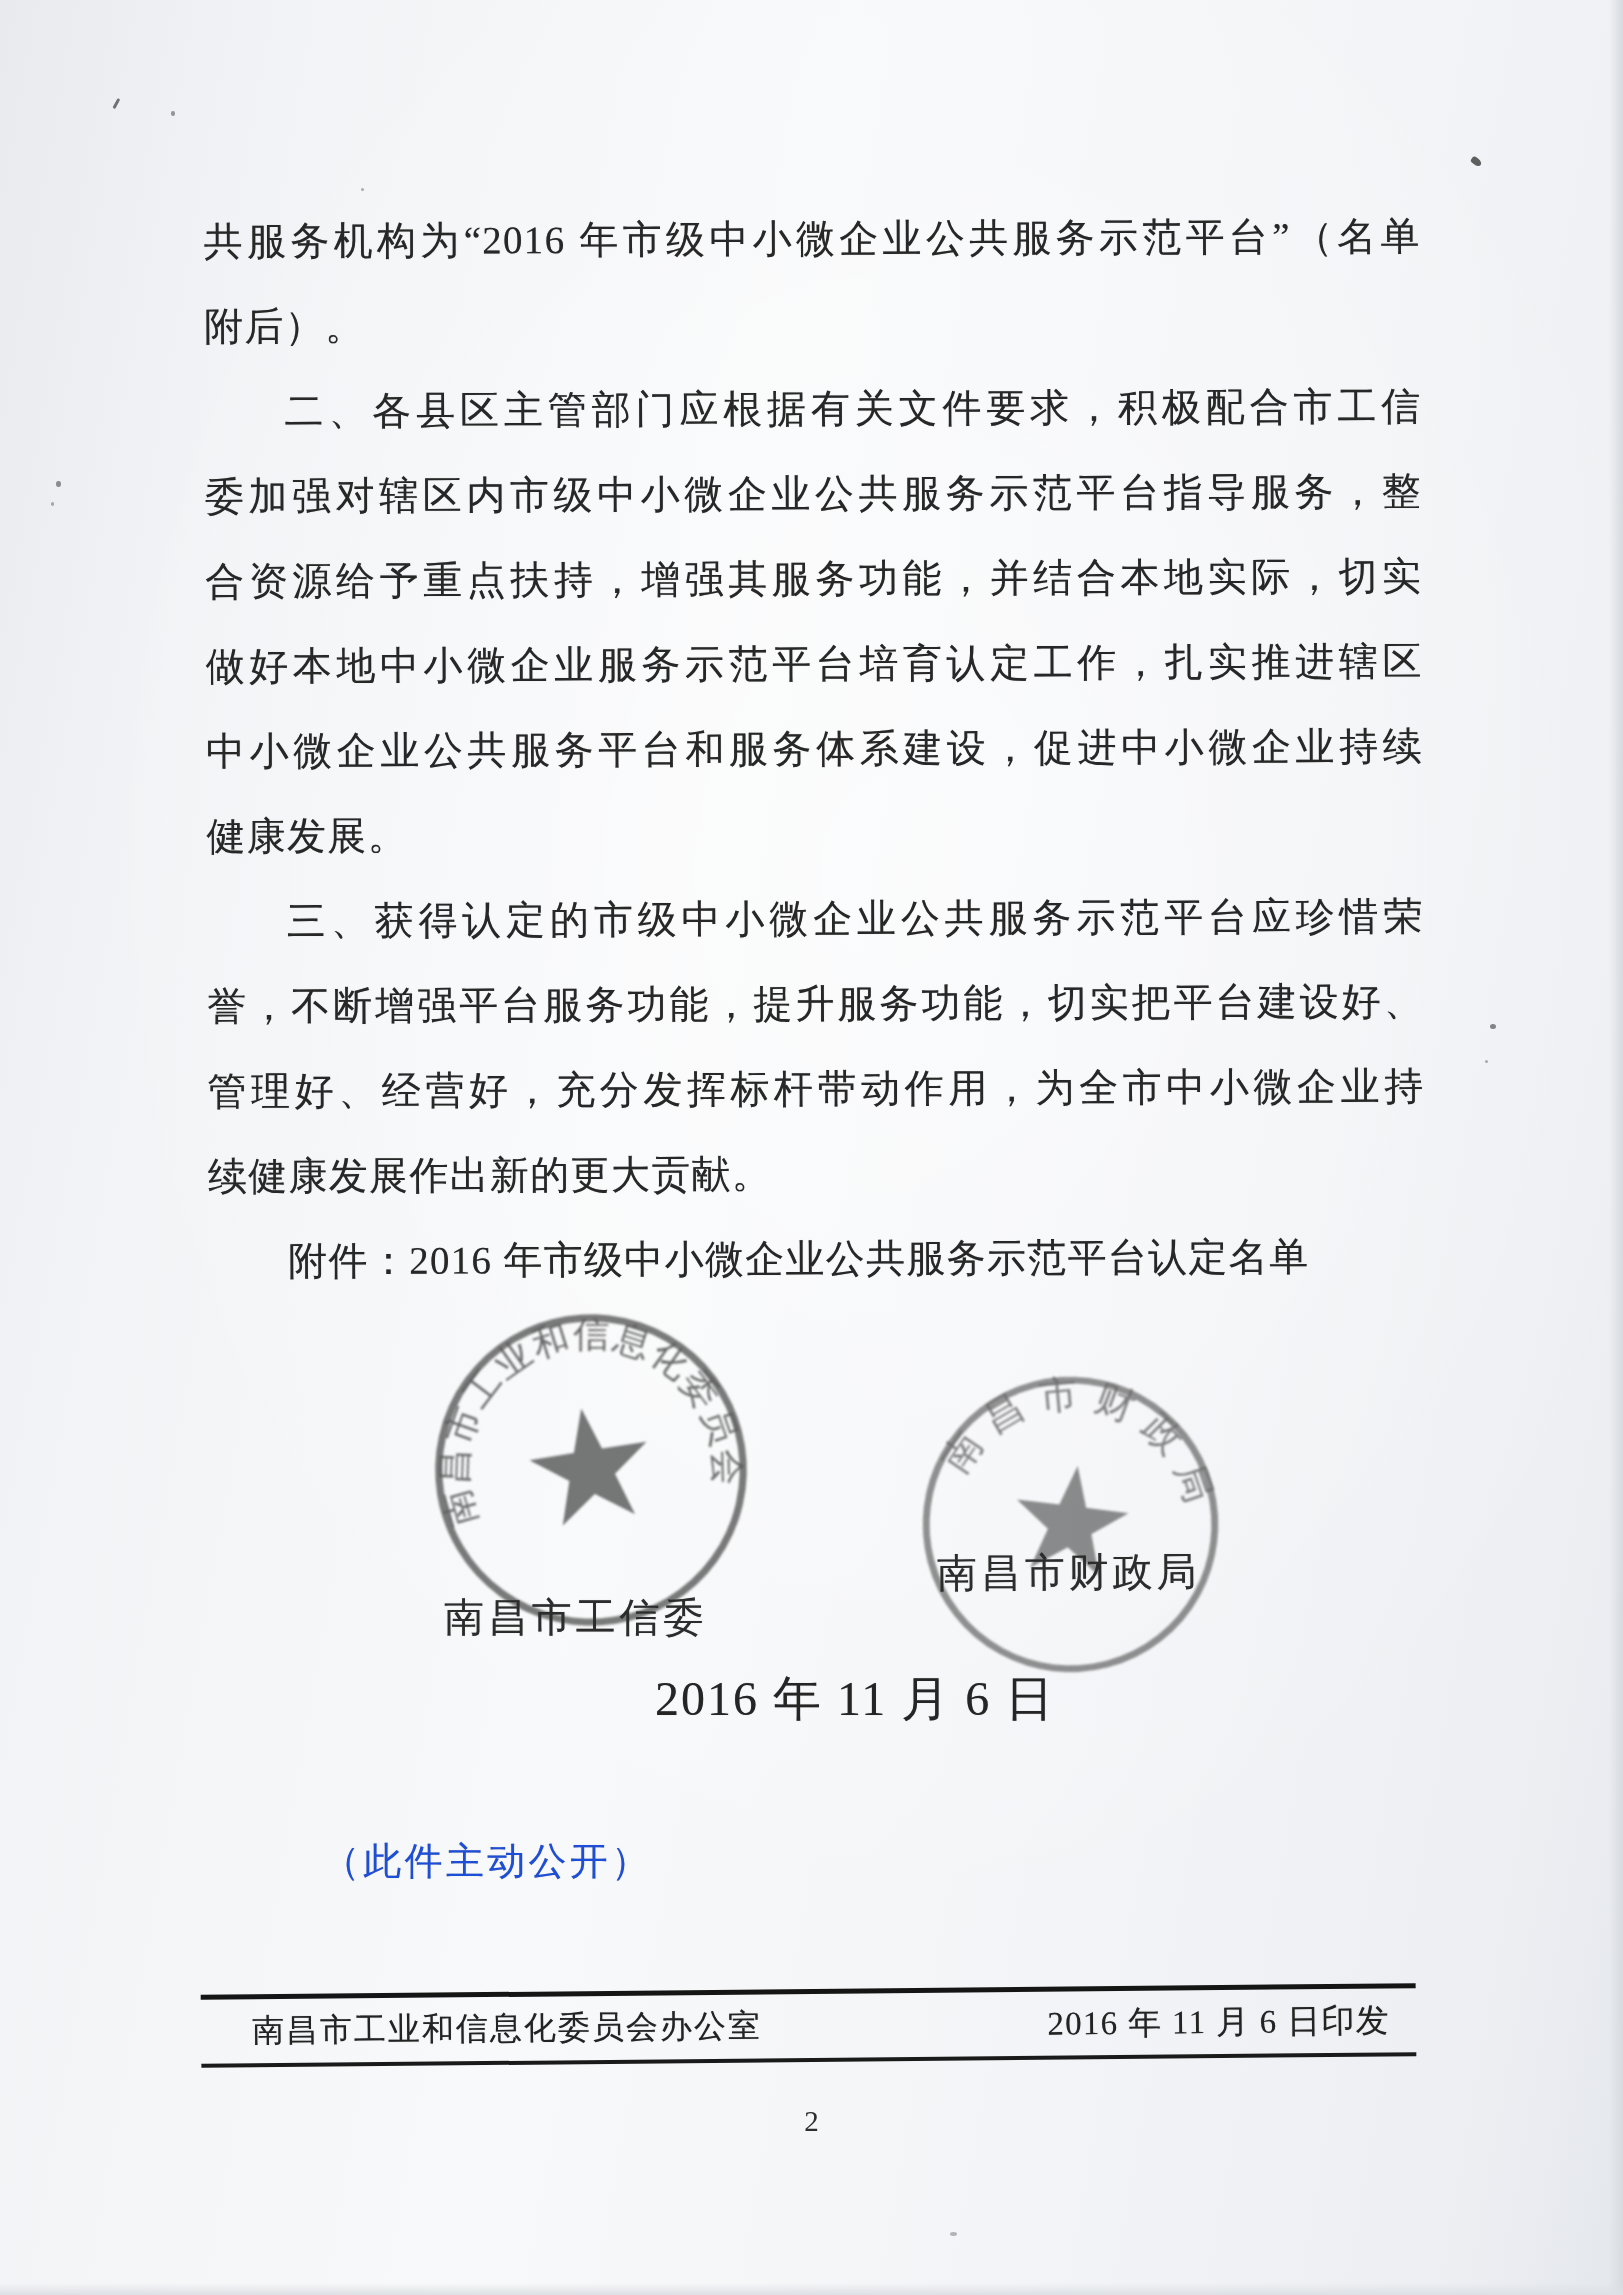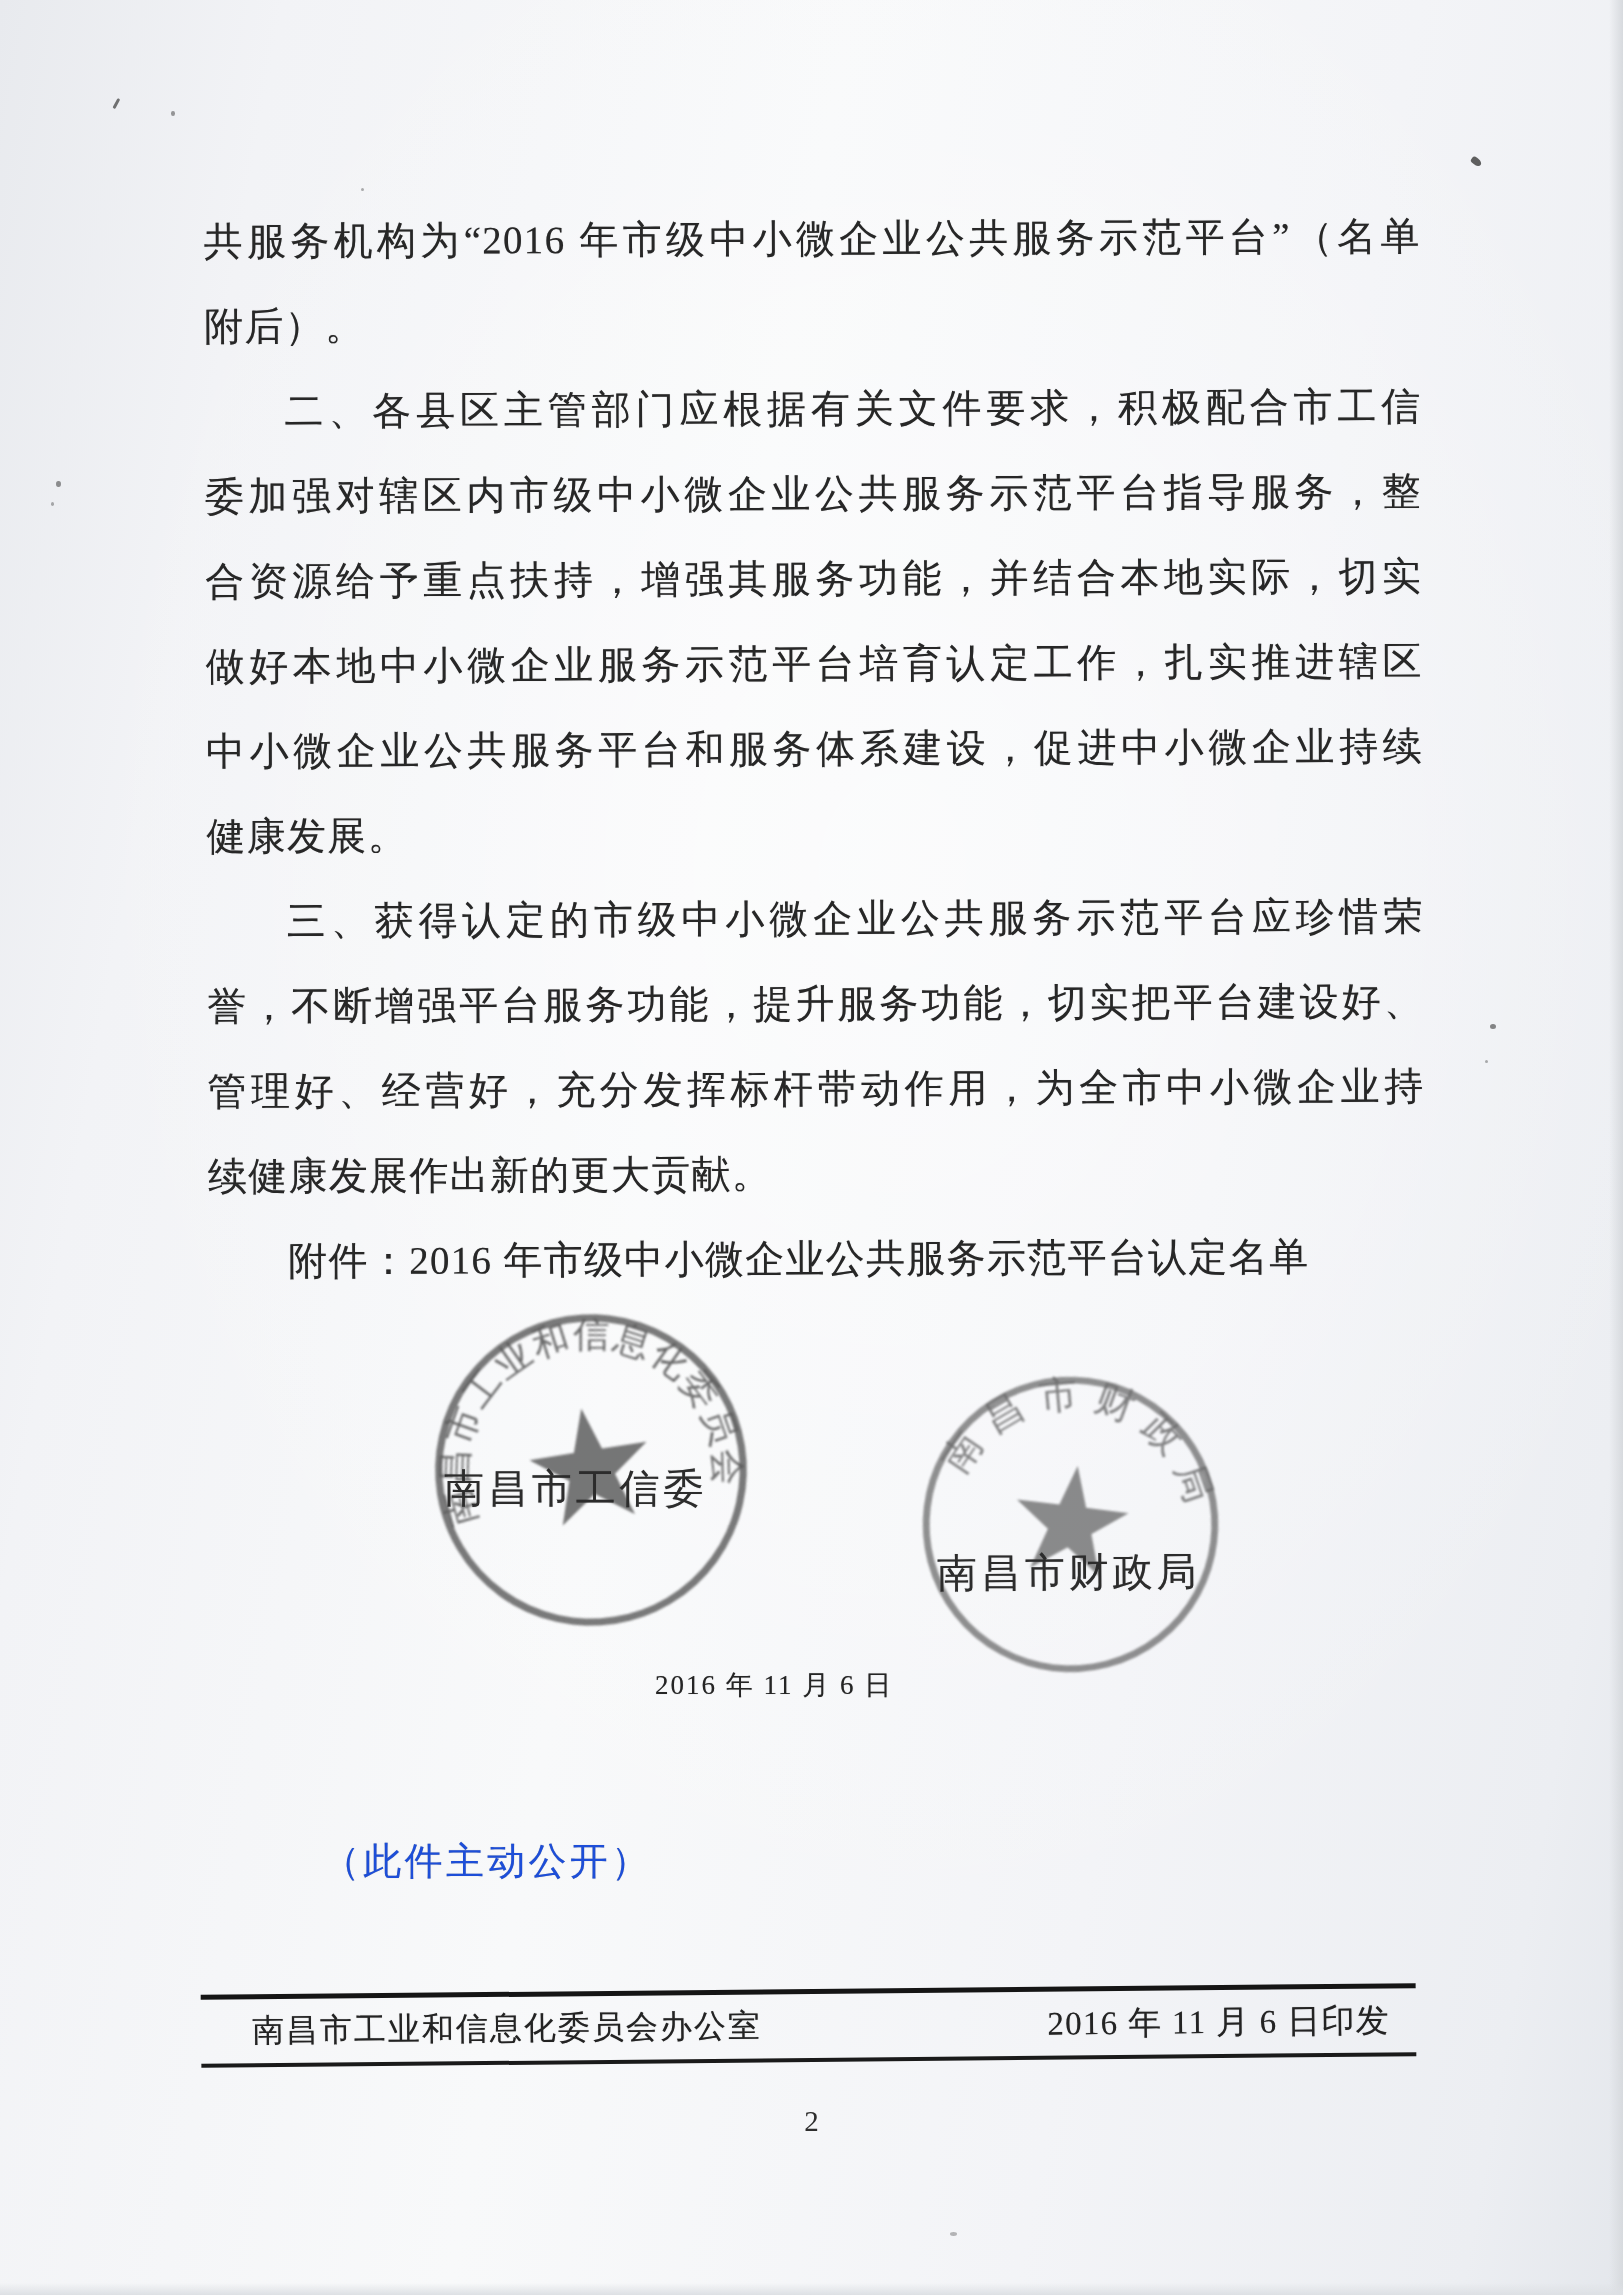--- a/index.html
+++ b/index.html
@@ -52,7 +52,7 @@
     text-shadow: 0 0 0.7px rgba(40,40,40,0.5);
     z-index: 3;
   }
-  .sig-left  { left: 444px;  top: 1461px; }
+  .sig-left  { left: 444px;  top: 1590px; }
   .sig-right { left: 937px; top: 1545px; transform: rotate(-0.4deg); }
 
   .seal {

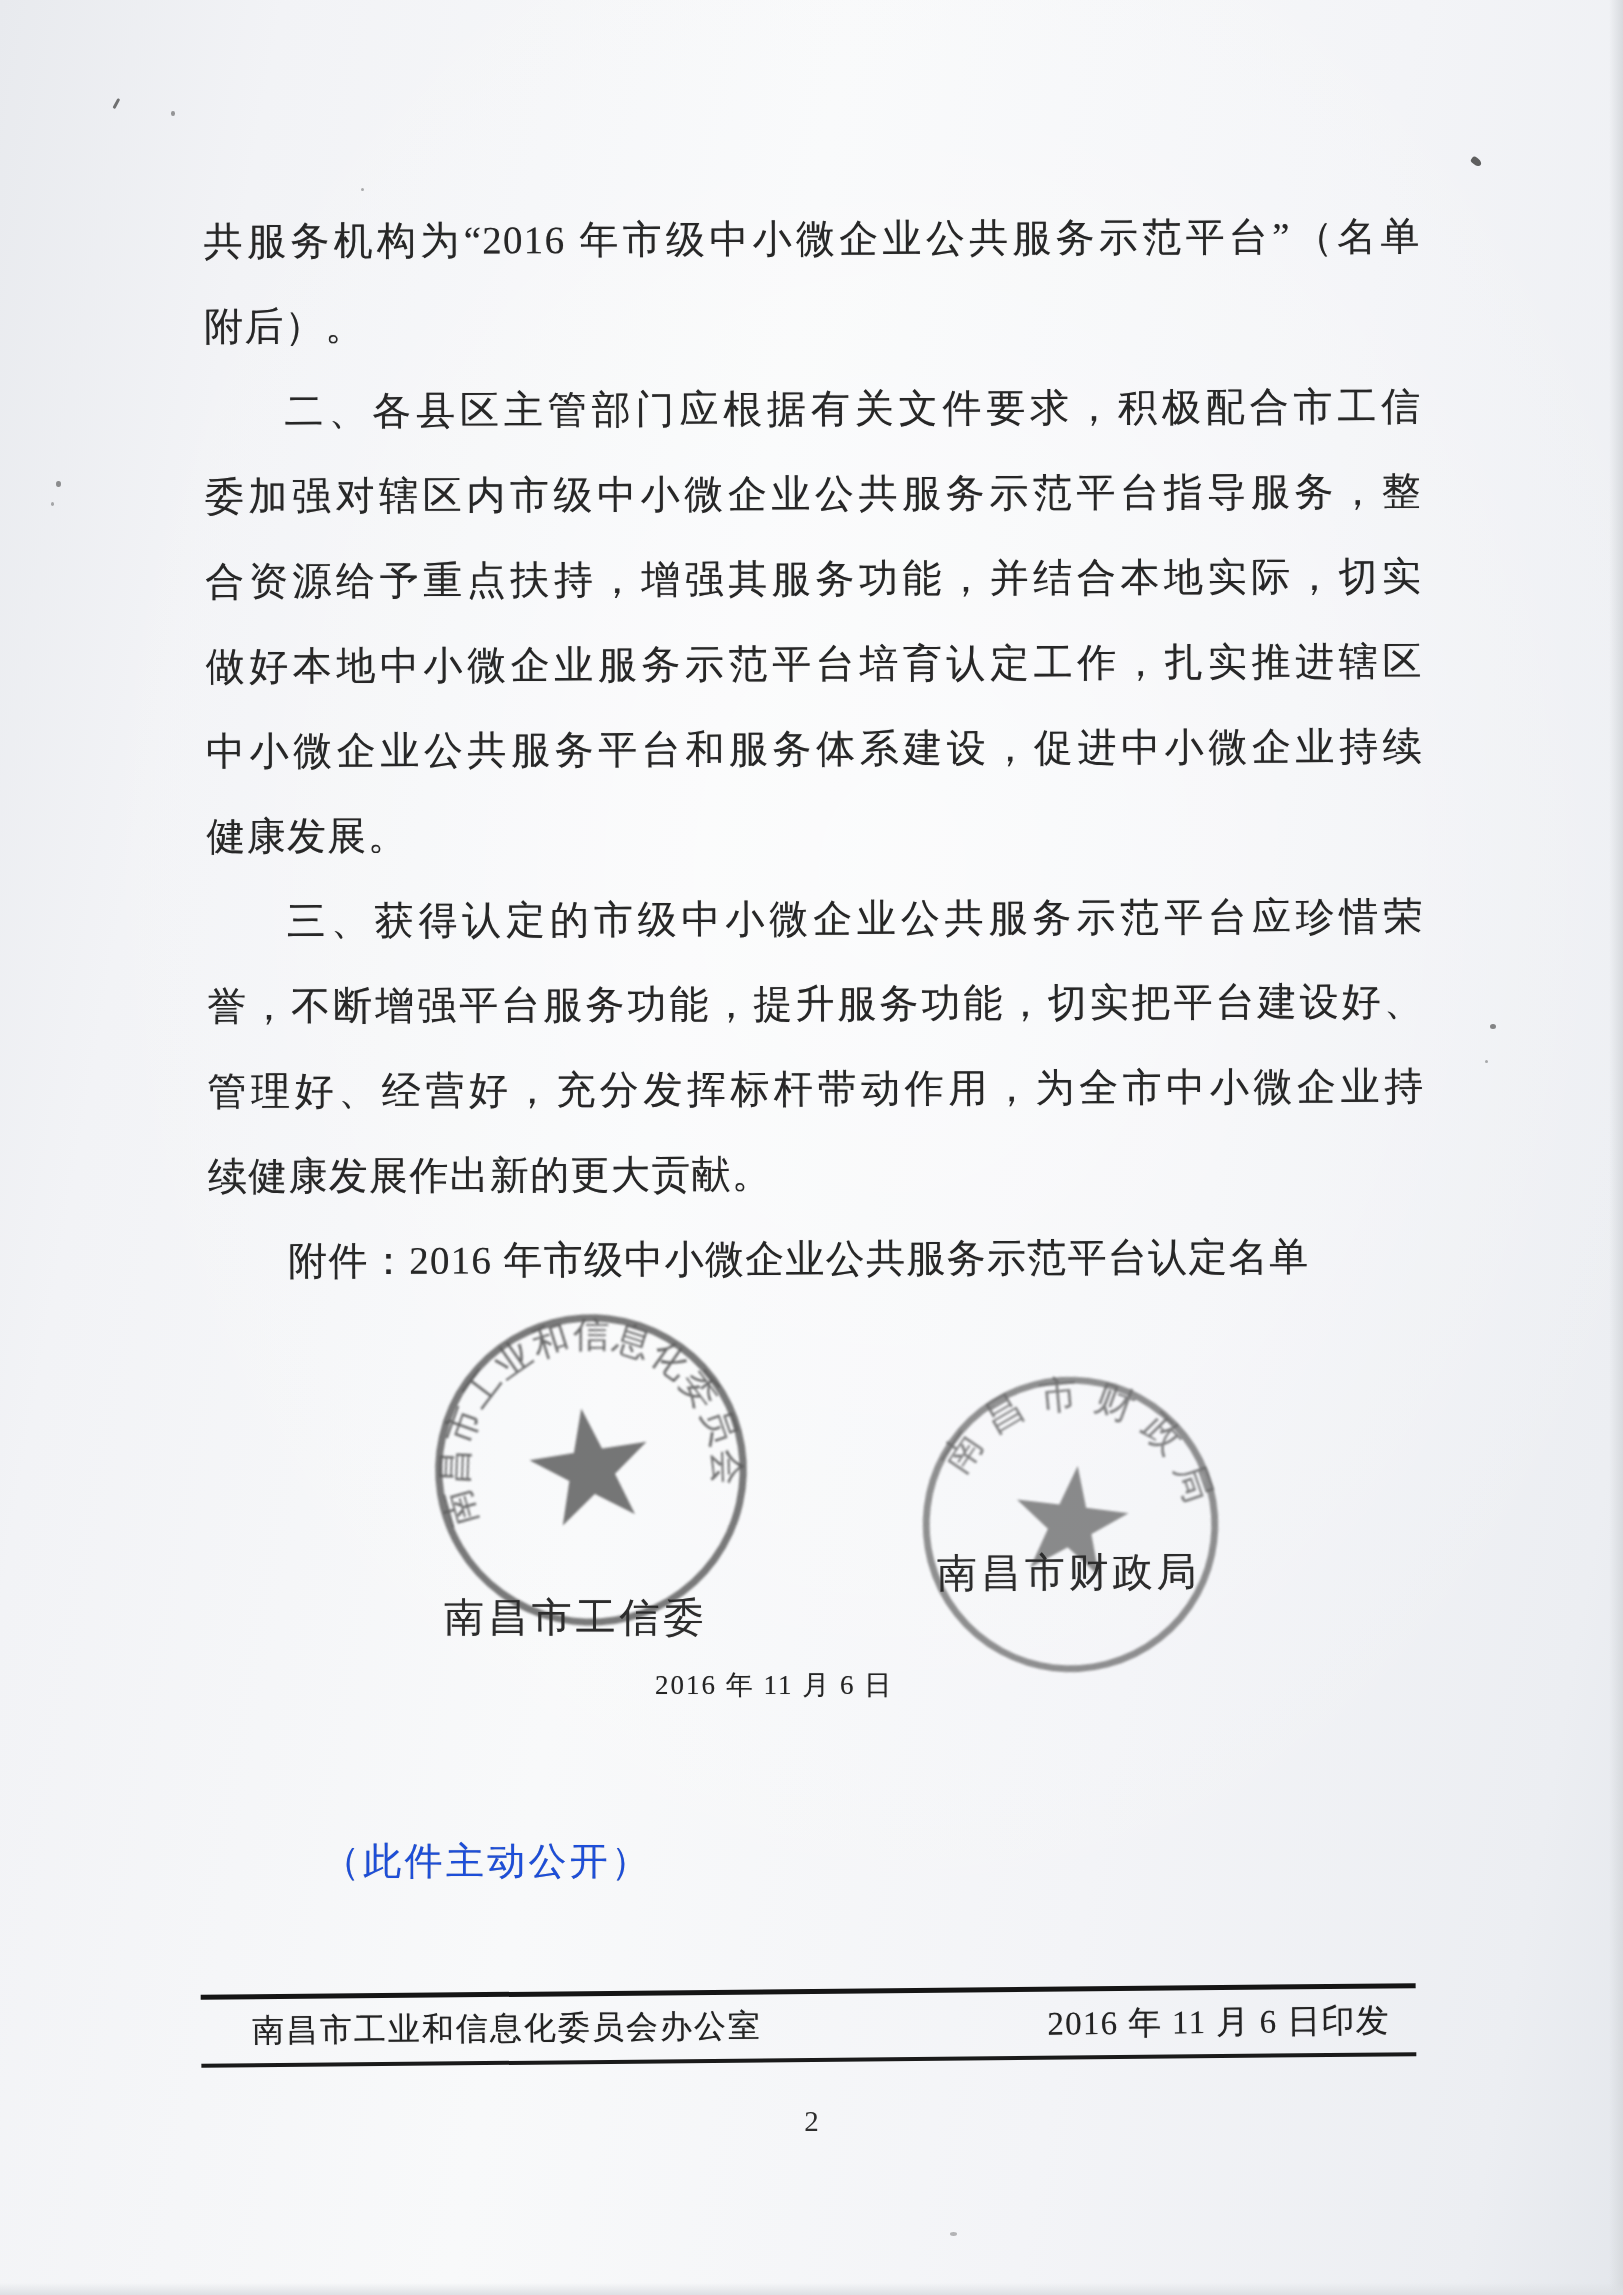--- a/index.html
+++ b/index.html
@@ -67,7 +67,7 @@
     position: absolute;
     left: 655px;
     top: 1667px;
-    font-size: 27px;
+    font-size: 48px;
     letter-spacing: 2px;
     color: #252525;
     z-index: 4;

